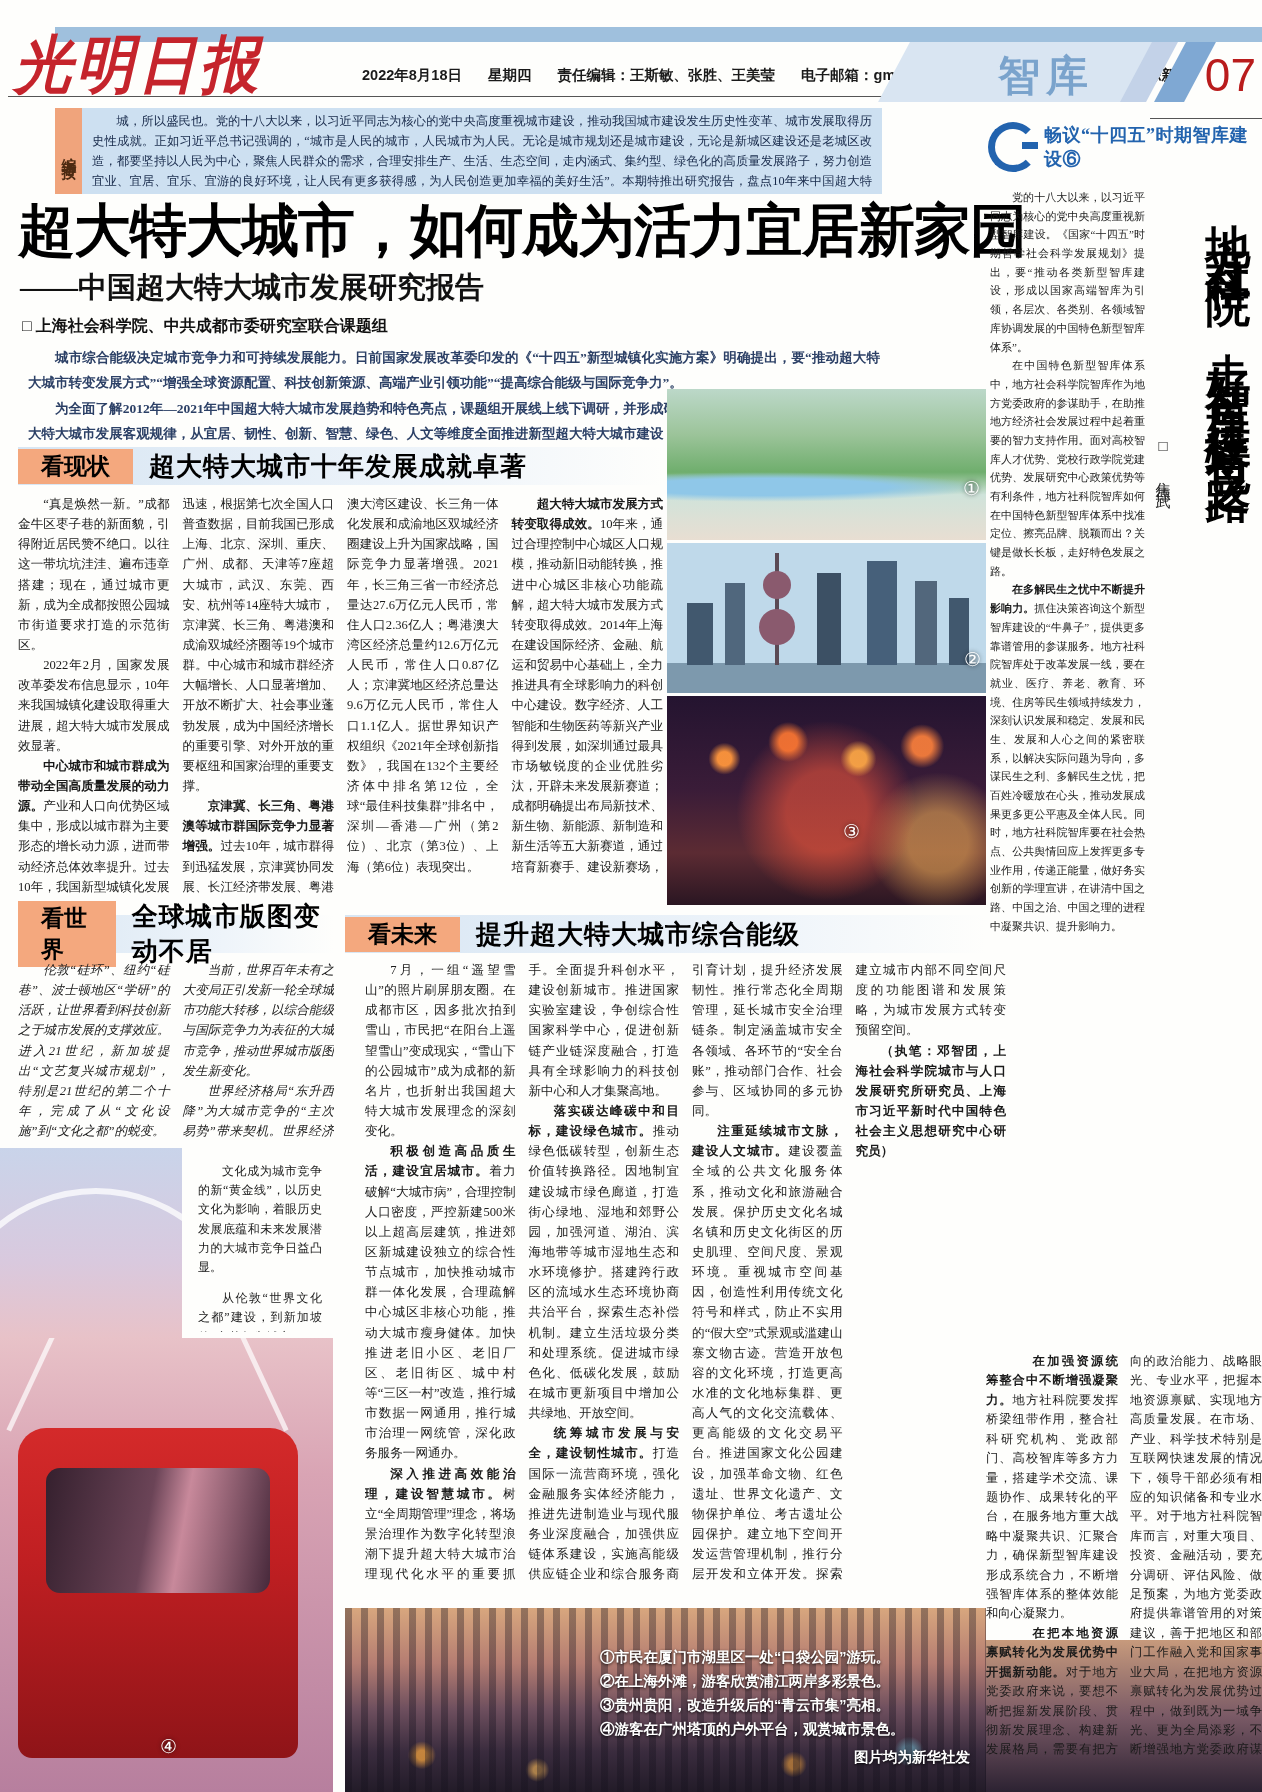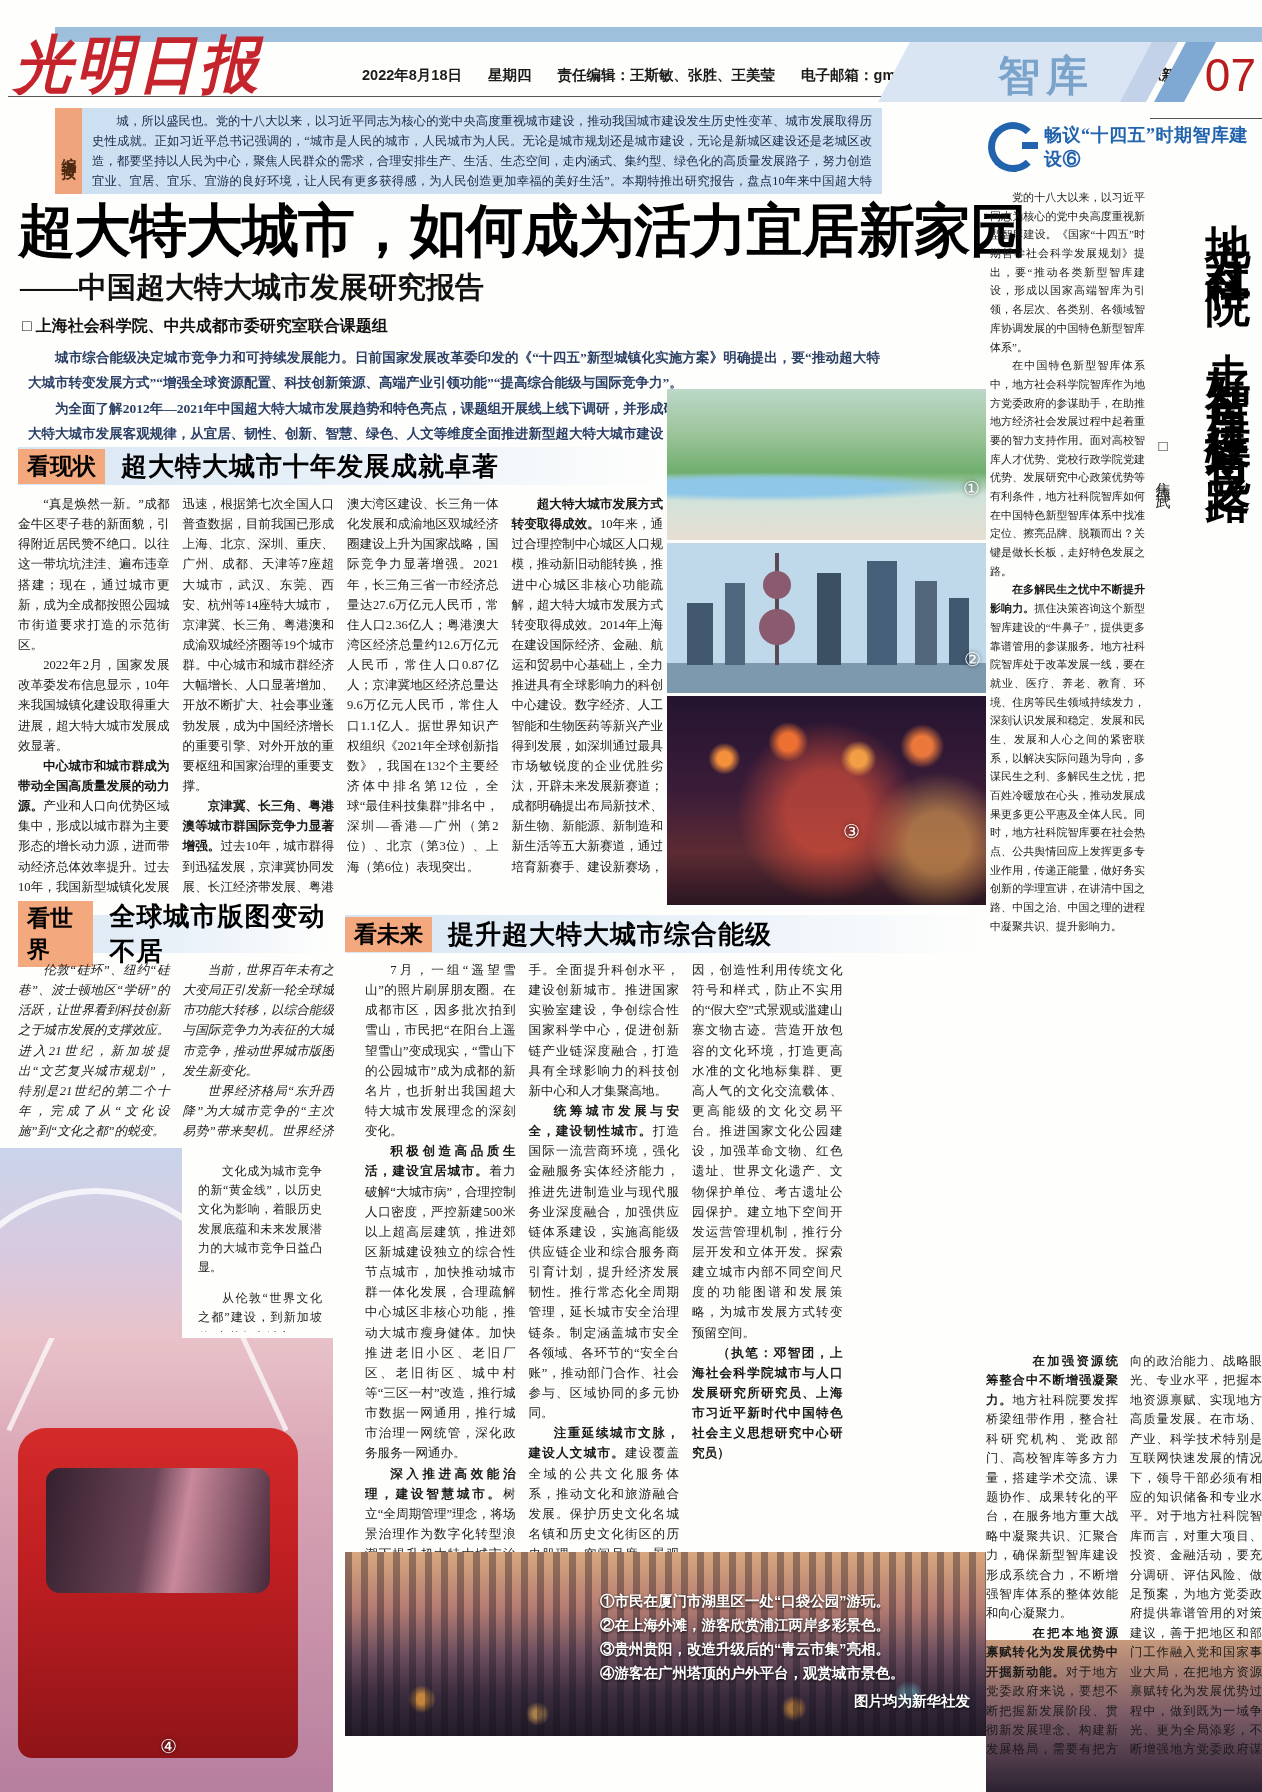--- a/index.html
+++ b/index.html
@@ -33,7 +33,7 @@
   
   .sec-head{height:38px;display:flex;align-items:center;
      background:linear-gradient(to right,#d8e6f3,#eef4fa 65%,rgba(255,255,255,0));}
-  .sec-tag{background:#f4a87e;color:#000;font-size:23px;font-weight:900;padding:2px 9px;margin-right:16px;}
+  .sec-tag{background:#f4a87e;color:#000;font-size:23px;font-weight:900;padding:2px 23px;margin-right:16px;}
   .sec-title{font-size:26px;font-weight:900;color:#000;letter-spacing:1px;}
   
   .flow{column-gap:13px;column-fill:auto;overflow:hidden;}

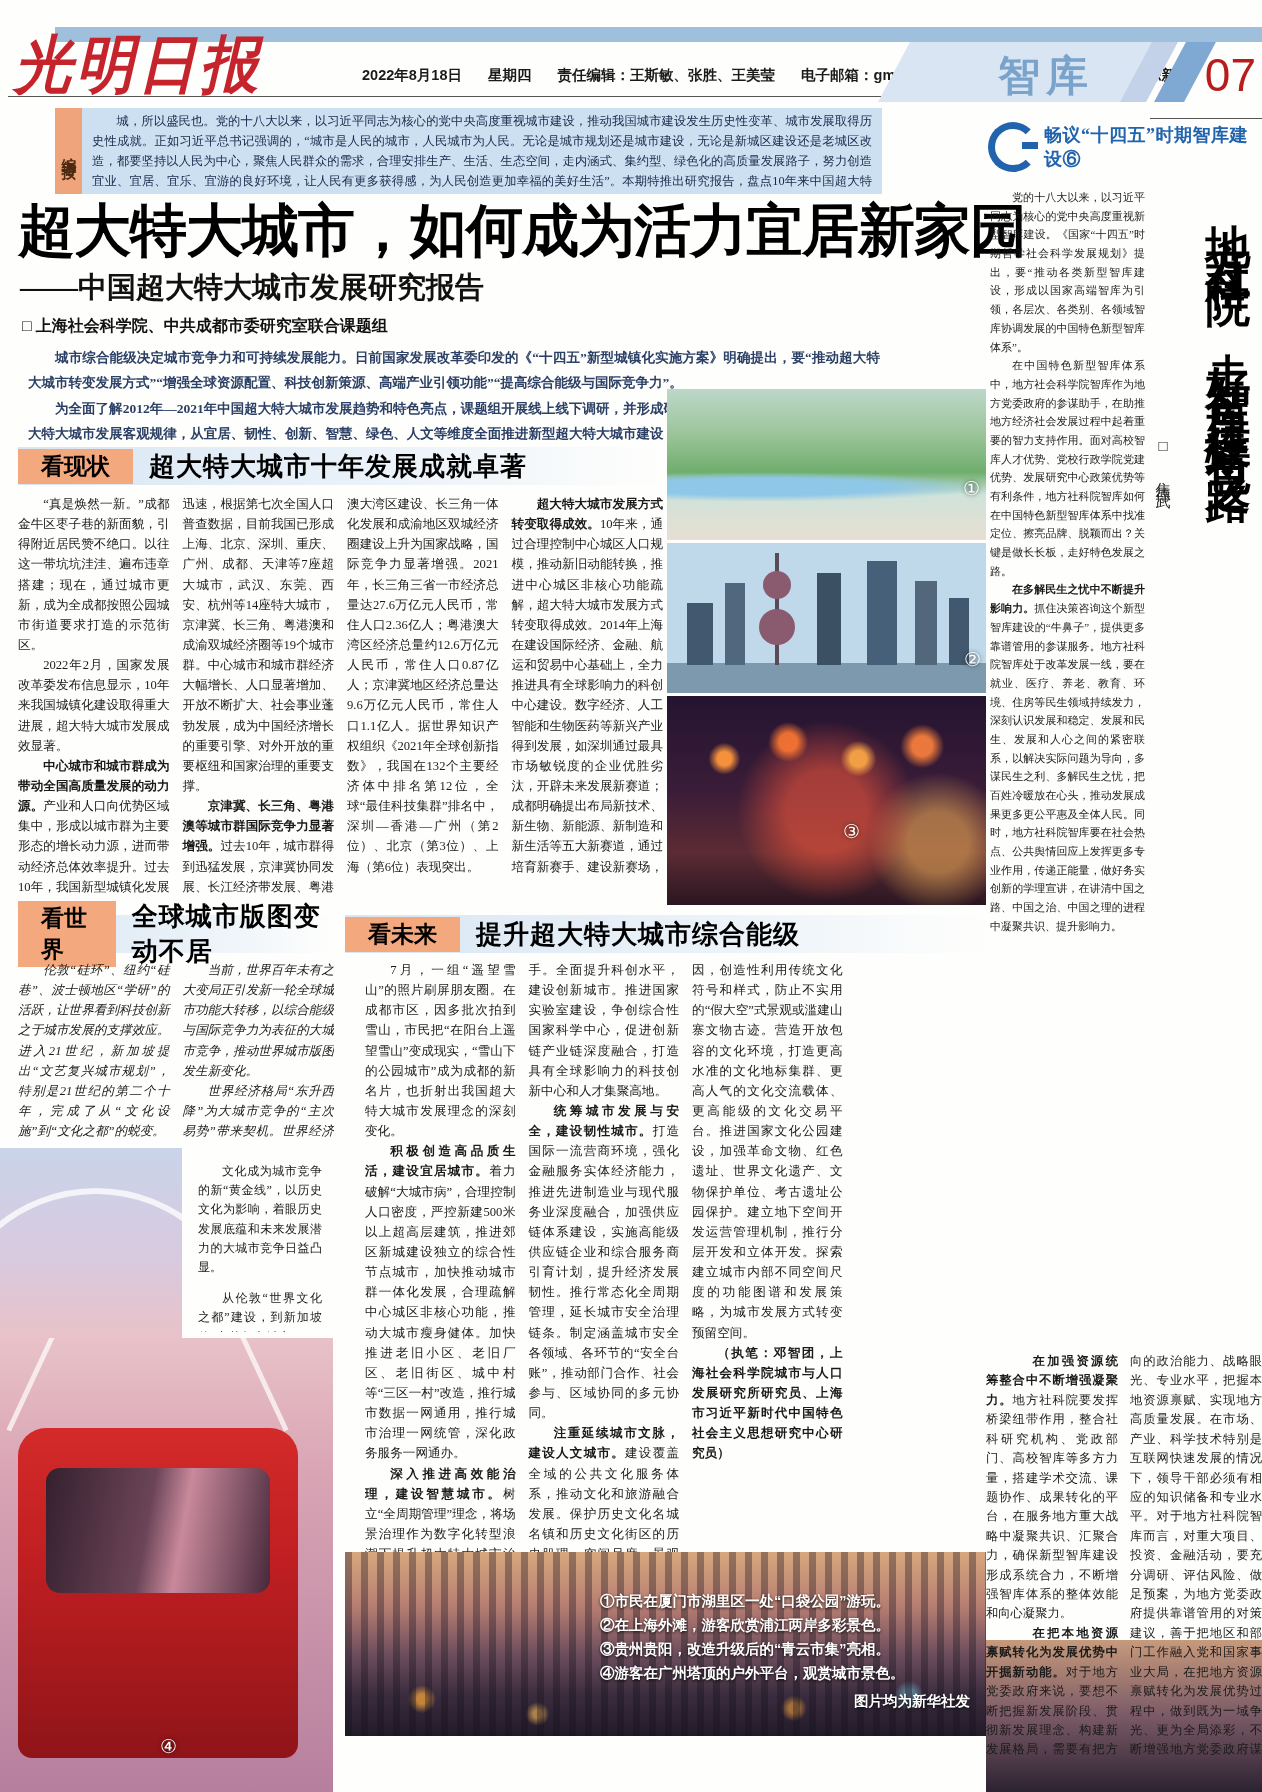--- a/index.html
+++ b/index.html
@@ -204,6 +204,7 @@
     <p><b class="lead"></b><span>7月，一组“遥望雪山”的照片刷屏朋友圈。在成都市区，因多批次拍到雪山，市民把“在阳台上遥望雪山”变成现实，“雪山下的公园城市”成为成都的新名片，也折射出我国超大特大城市发展理念的深刻变化。</span></p>
     <p><b class="lead">积极创造高品质生活，建设宜居城市。</b><span>着力破解“大城市病”，合理控制人口密度，严控新建500米以上超高层建筑，推进郊区新城建设独立的综合性节点城市，加快推动城市群一体化发展，合理疏解中心城区非核心功能，推动大城市瘦身健体。加快推进老旧小区、老旧厂区、老旧街区、城中村等“三区一村”改造，推行城市数据一网通用，推行城市治理一网统管，深化政务服务一网通办。</span></p>
     <p><b class="lead">深入推进高效能治理，建设智慧城市。</b><span>树立“全周期管理”理念，将场景治理作为数字化转型浪潮下提升超大特大城市治理现代化水平的重要抓手。全面提升科创水平，建设创新城市。推进国家实验室建设，争创综合性国家科学中心，促进创新链产业链深度融合，打造具有全球影响力的科技创新中心和人才集聚高地。</span></p>
+    <p><b class="lead">落实碳达峰碳中和目标，建设绿色城市。</b><span>推动绿色低碳转型，创新生态价值转换路径。因地制宜建设城市绿色廊道，打造街心绿地、湿地和郊野公园，加强河道、湖泊、滨海地带等城市湿地生态和水环境修护。搭建跨行政区的流域水生态环境协商共治平台，探索生态补偿机制。建立生活垃圾分类和处理系统。促进城市绿色化、低碳化发展，鼓励在城市更新项目中增加公共绿地、开放空间。</span></p>
     <p><b class="lead">统筹城市发展与安全，建设韧性城市。</b><span>打造国际一流营商环境，强化金融服务实体经济能力，推进先进制造业与现代服务业深度融合，加强供应链体系建设，实施高能级供应链企业和综合服务商引育计划，提升经济发展韧性。推行常态化全周期管理，延长城市安全治理链条。制定涵盖城市安全各领域、各环节的“安全台账”，推动部门合作、社会参与、区域协同的多元协同。</span></p>
     <p><b class="lead">注重延续城市文脉，建设人文城市。</b><span>建设覆盖全域的公共文化服务体系，推动文化和旅游融合发展。保护历史文化名城名镇和历史文化街区的历史肌理、空间尺度、景观环境。重视城市空间基因，创造性利用传统文化符号和样式，防止不实用的“假大空”式景观或滥建山寨文物古迹。营造开放包容的文化环境，打造更高水准的文化地标集群、更高人气的文化交流载体、更高能级的文化交易平台。推进国家文化公园建设，加强革命文物、红色遗址、世界文化遗产、文物保护单位、考古遗址公园保护。建立地下空间开发运营管理机制，推行分层开发和立体开发。探索建立城市内部不同空间尺度的功能图谱和发展策略，为城市发展方式转变预留空间。</span></p>
     <p class="credit-par">（执笔：邓智团，上海社会科学院城市与人口发展研究所研究员、上海市习近平新时代中国特色社会主义思想研究中心研究员）</p>

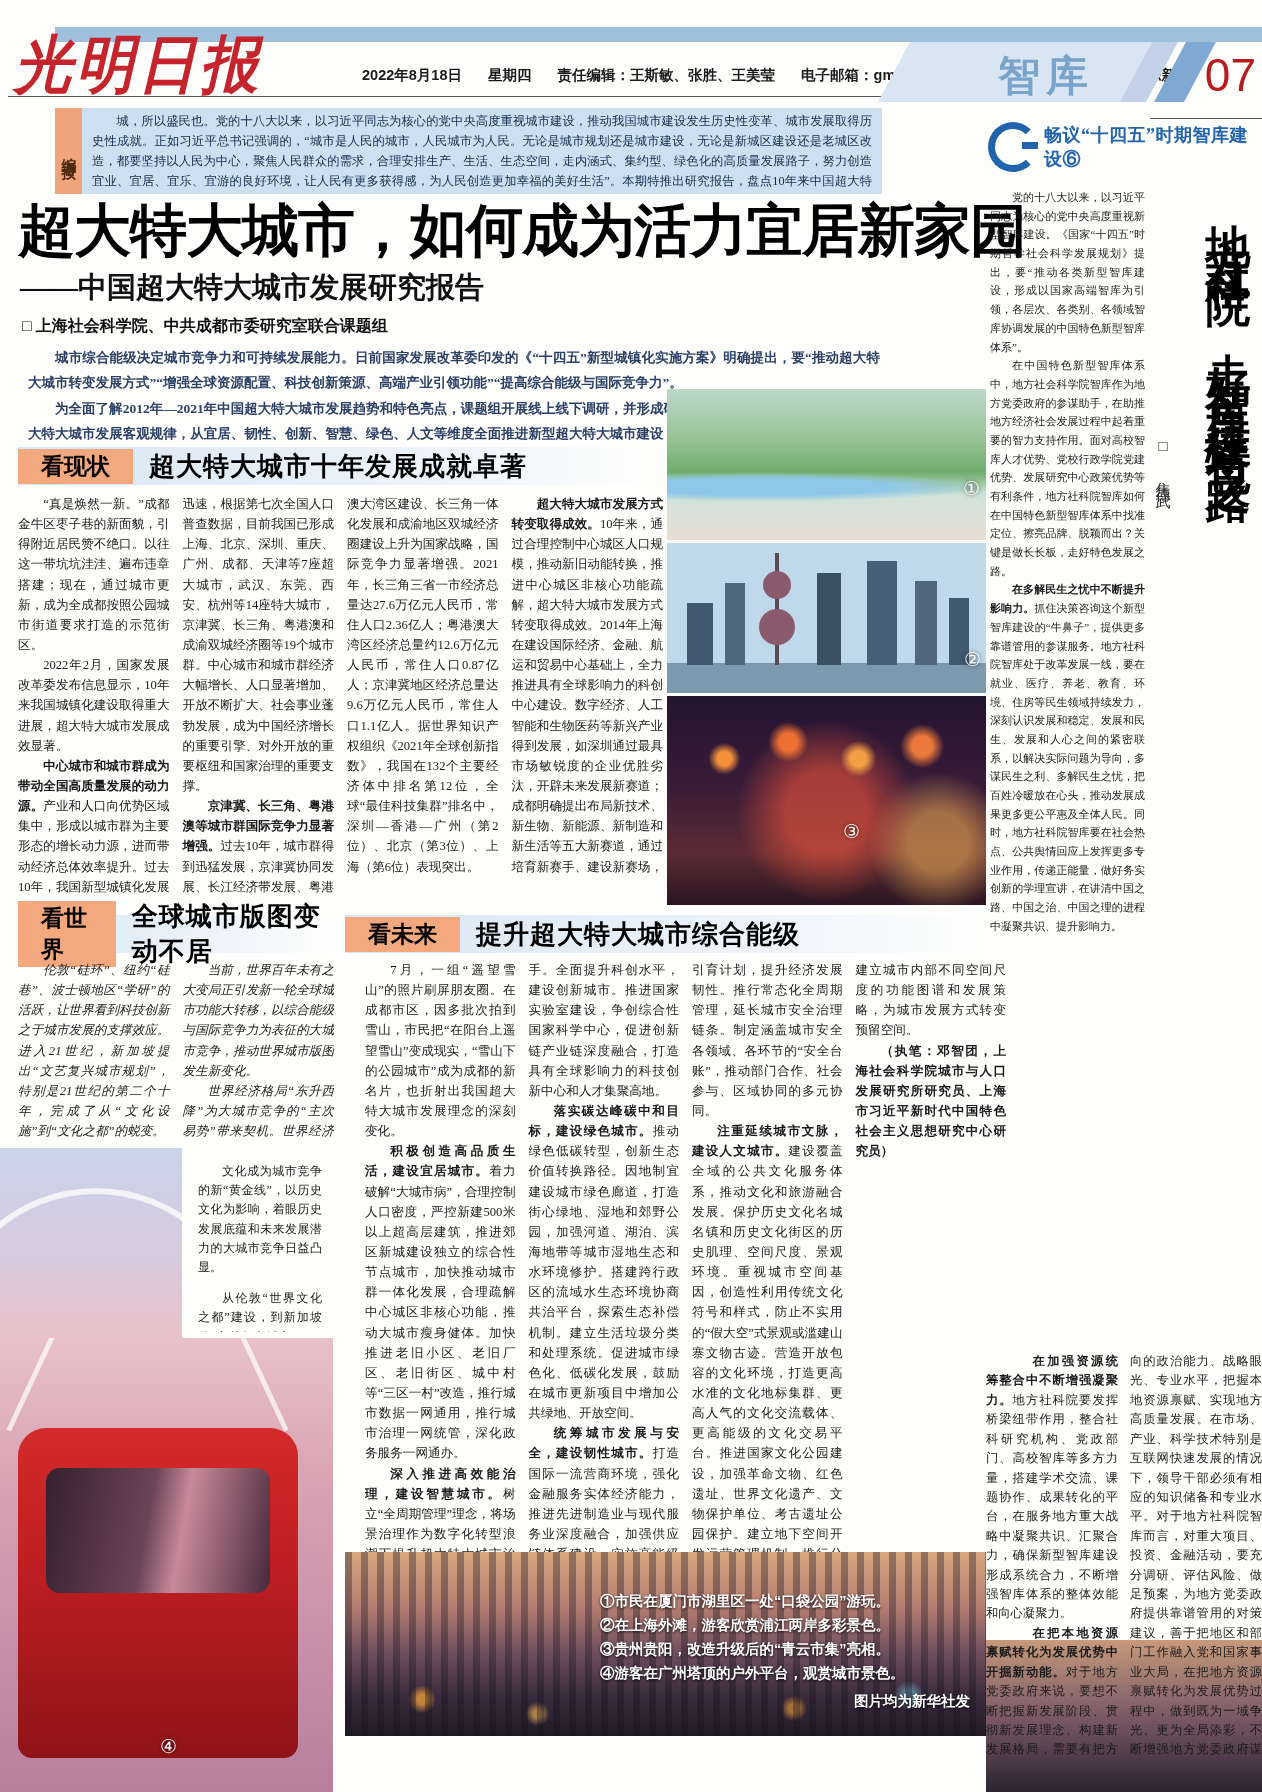--- a/index.html
+++ b/index.html
@@ -68,7 +68,7 @@
   .spoke1,.spoke2{position:absolute;background:rgba(255,255,255,.7);}
   .spoke1{left:40px;top:-60px;width:5px;height:160px;transform:rotate(25deg);}
   .spoke2{left:250px;top:-60px;width:5px;height:160px;transform:rotate(-25deg);}
-  #photo-dusk{left:345px;top:1552px;width:641px;height:184px;
+  #photo-dusk{left:345px;top:1608px;width:641px;height:184px;
      background:
      repeating-linear-gradient(90deg,rgba(20,16,28,.35) 0 7px,rgba(20,16,28,0) 7px 16px),
      radial-gradient(circle at 12% 80%,rgba(255,170,60,.7) 0 5px,rgba(255,170,60,0) 14px),

